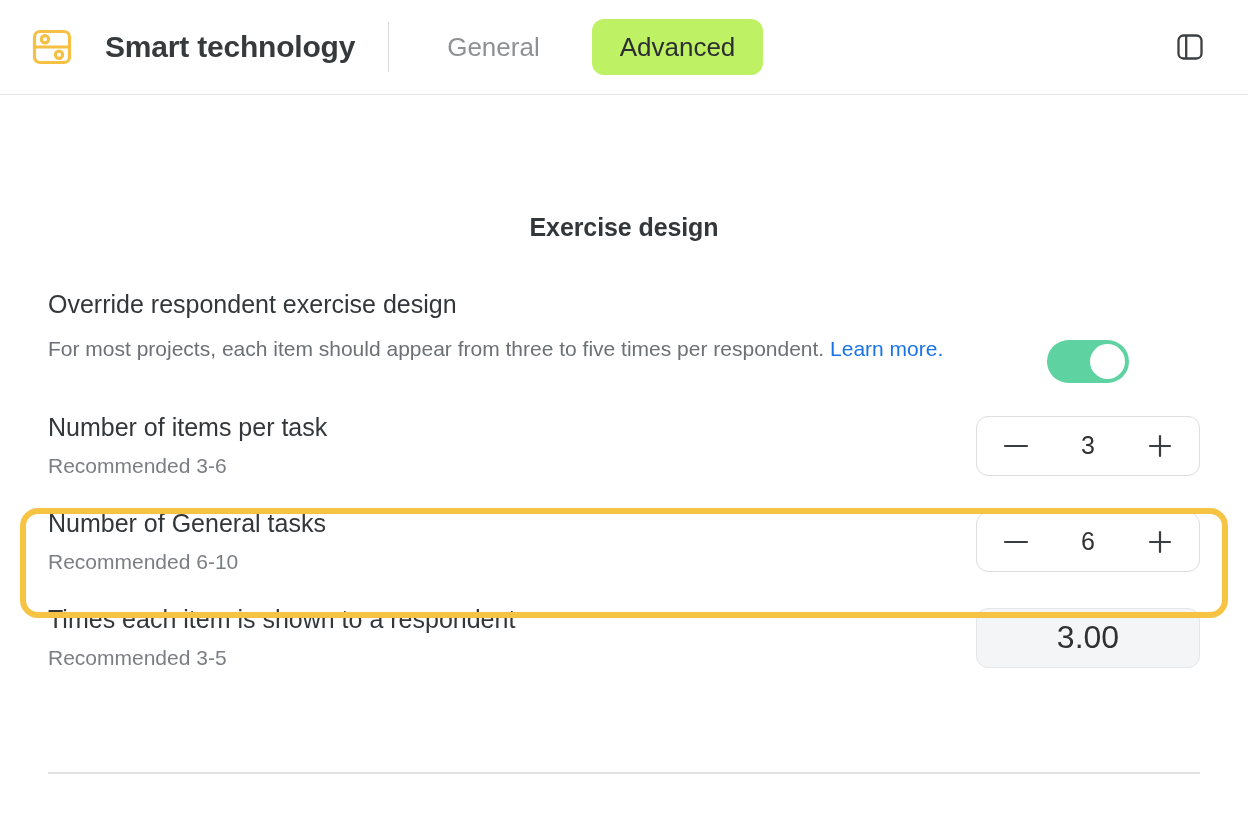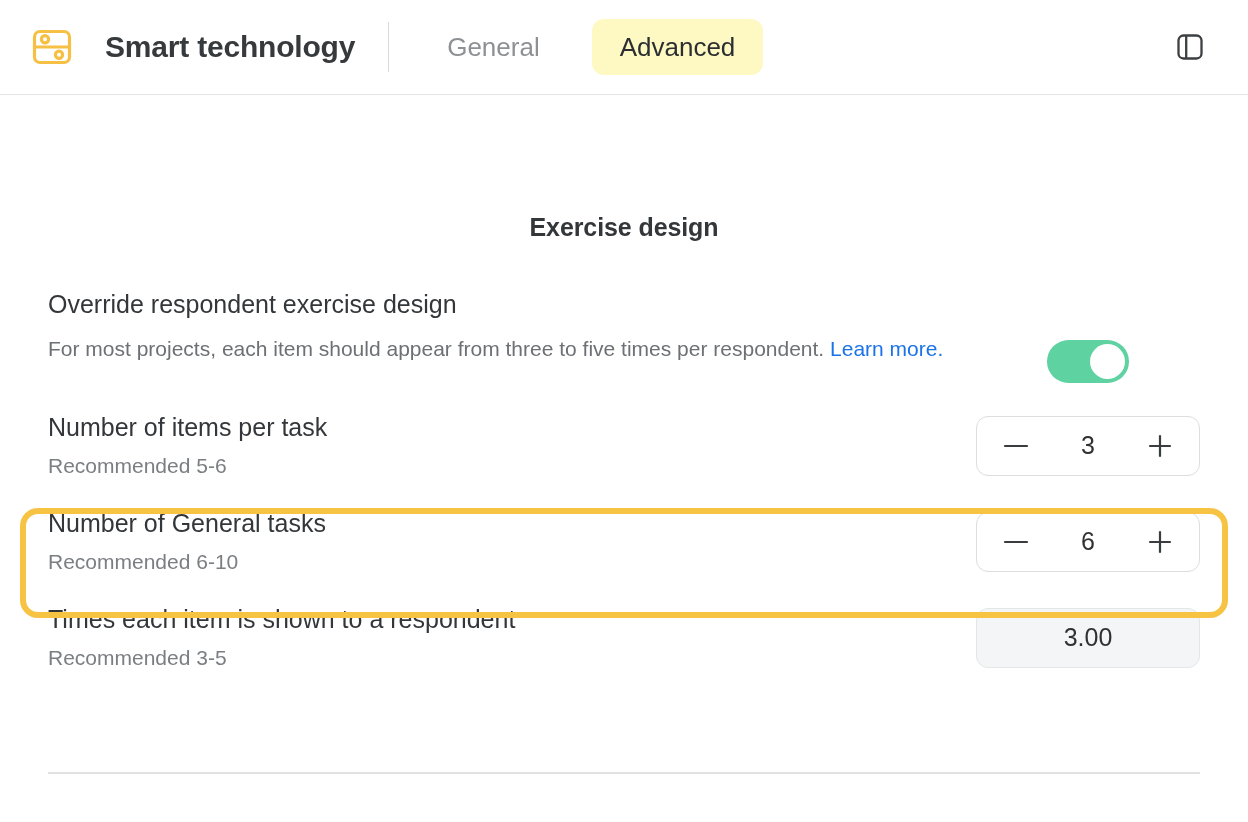--- a/index.html
+++ b/index.html
@@ -83,7 +83,7 @@
     line-height: 1.1;
   }
   .tab.active {
-    background: #fef9c3;
+    background: #bef264;
     color: #2c2f31;
   }
   .header-spacer { flex: 1 1 auto; }

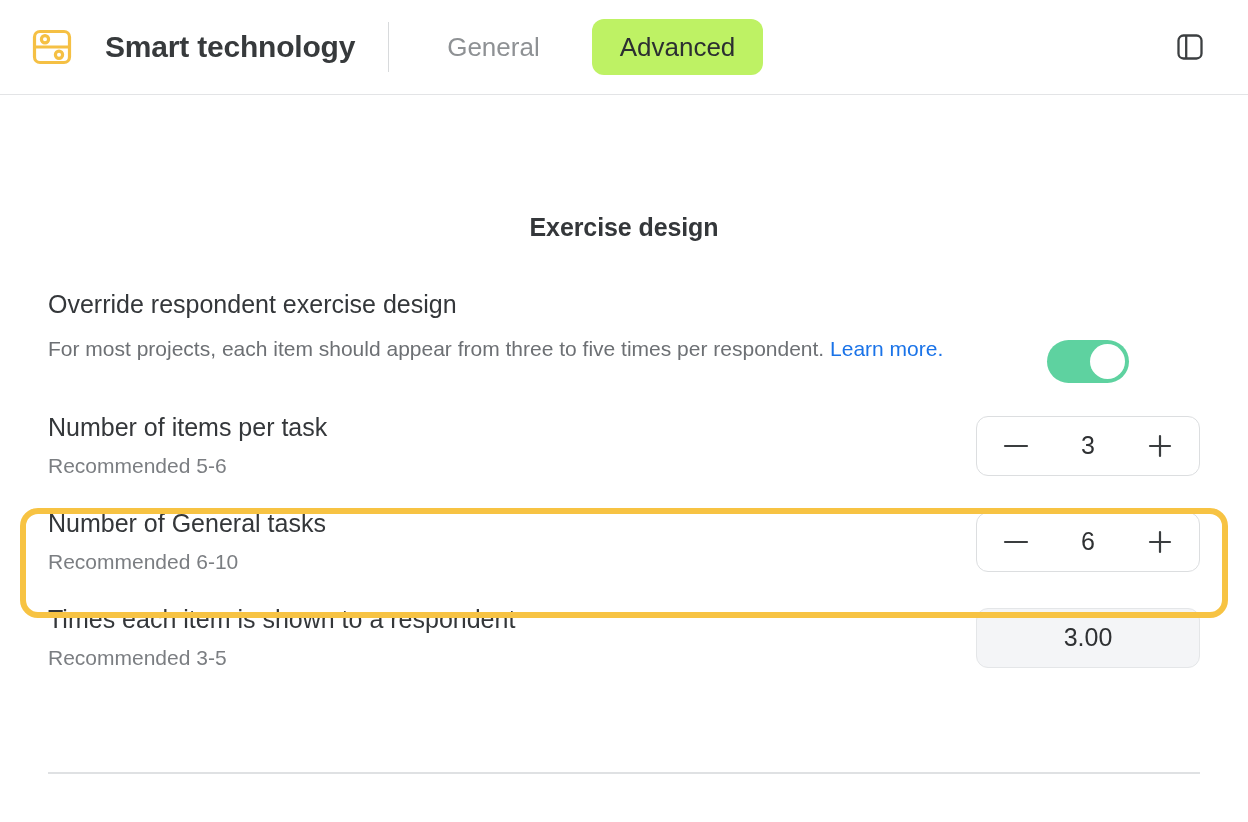--- a/index.html
+++ b/index.html
@@ -320,7 +320,7 @@
     <div class="row setting-row">
       <div class="setting-left">
         <div class="setting-title">Number of items per task</div>
-        <div class="setting-sub">Recommended 5-6</div>
+        <div class="setting-sub">Recommended 3-6</div>
       </div>
       <div class="setting-right">
         <div class="stepper">

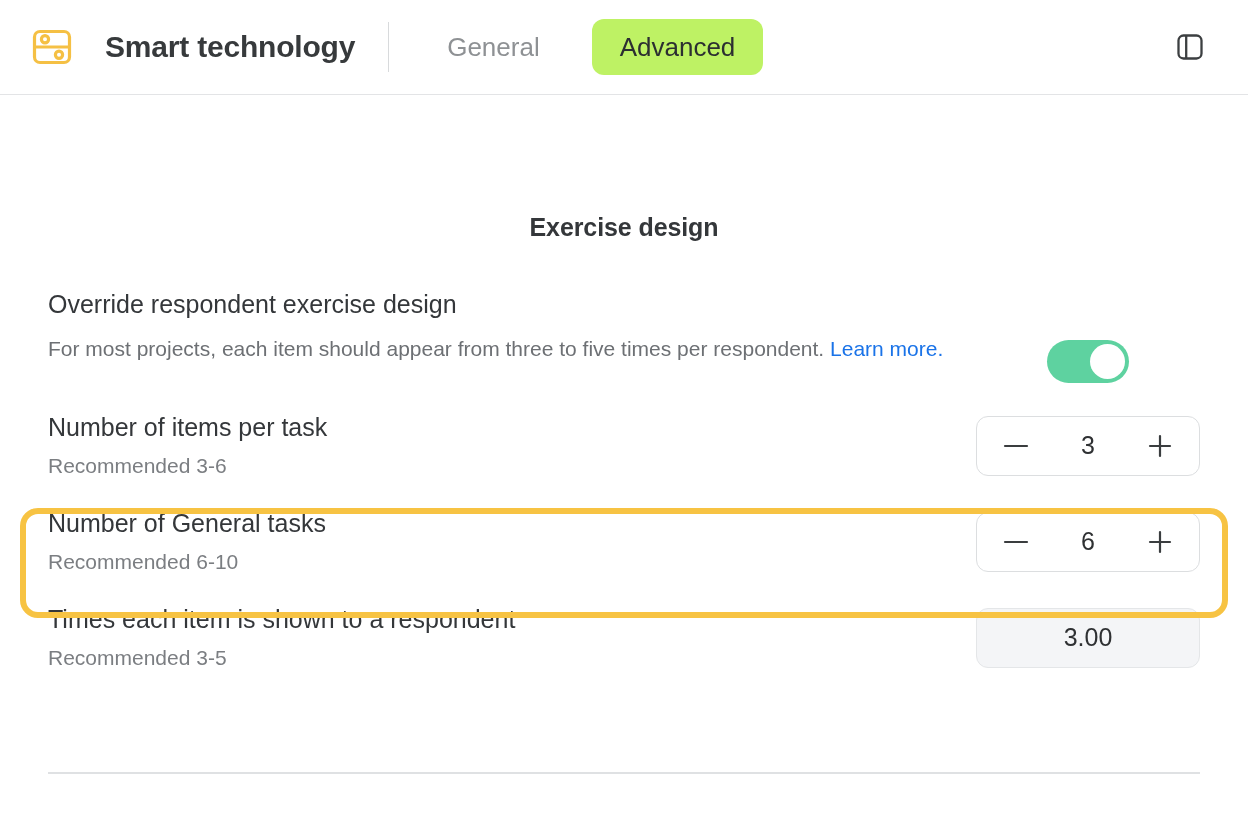--- a/index.html
+++ b/index.html
@@ -239,7 +239,7 @@
     align-items: center;
     justify-content: center;
     box-sizing: border-box;
-    font-size: 25px;
+    font-size: 32px;
     color: #2f3133;
   }
 

